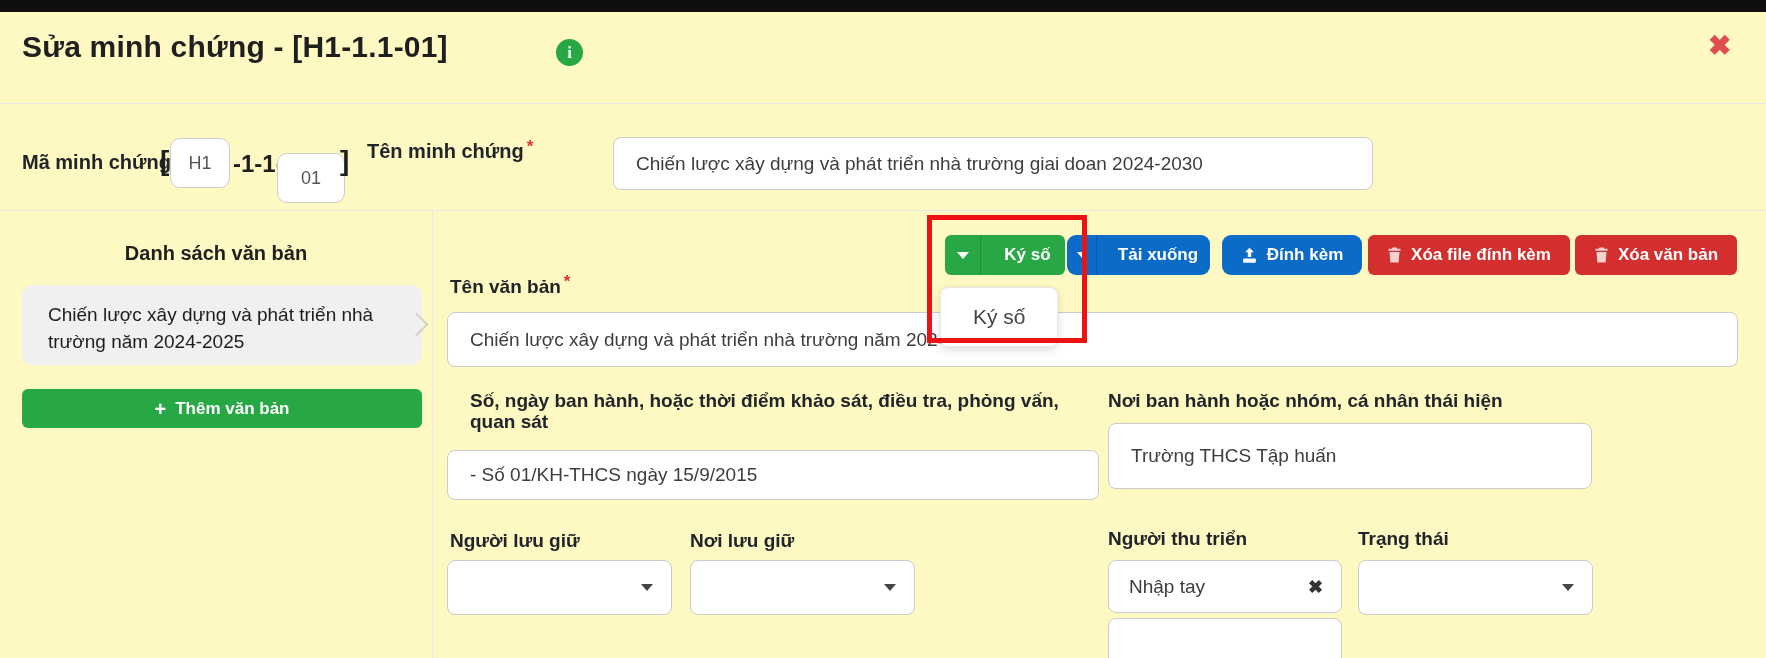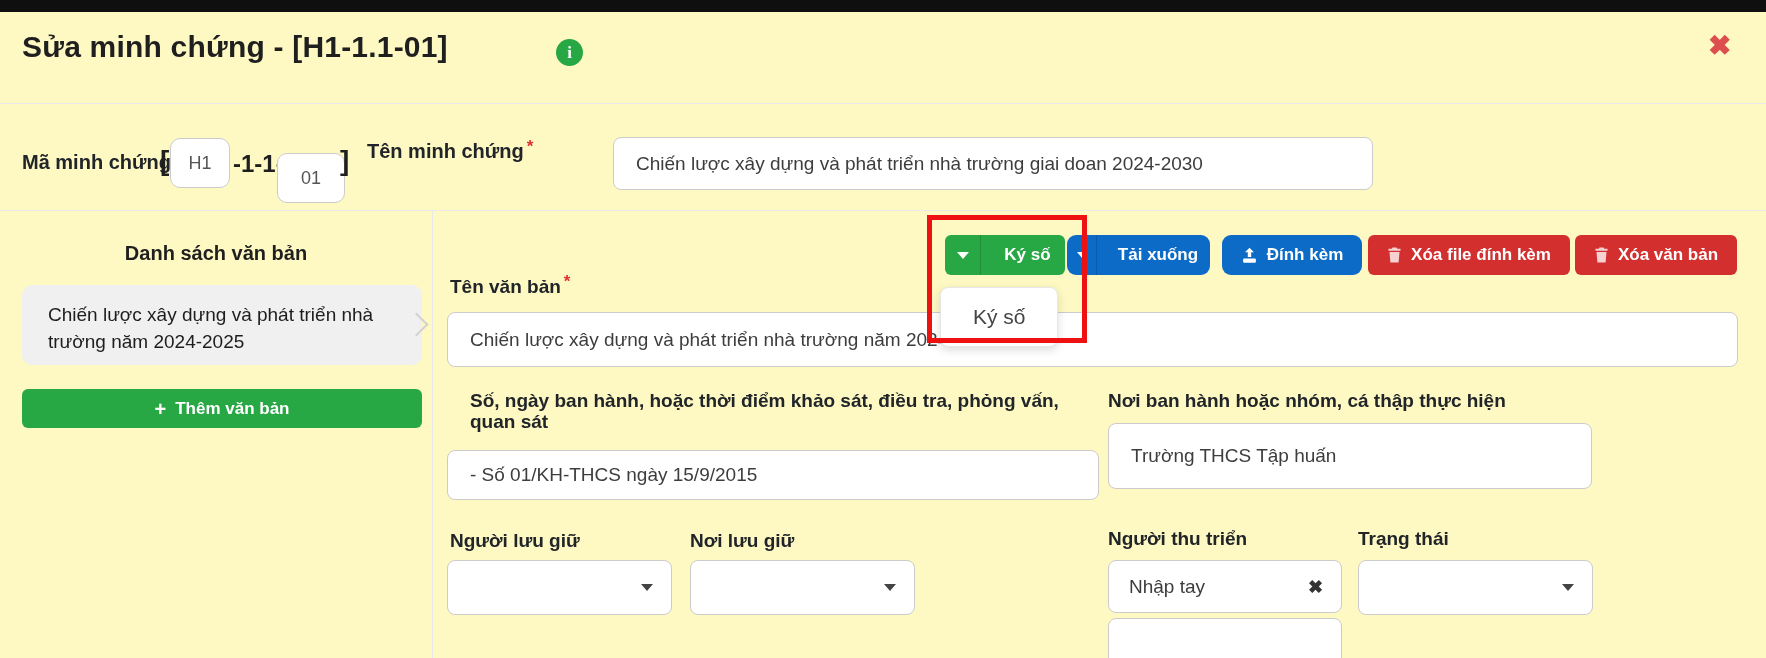--- a/index.html
+++ b/index.html
@@ -199,7 +199,7 @@
   <div class="abs lbl" style="left:450px;top:390px;width:610px;line-height:21px;margin-left:20px;">Số, ngày ban hành, hoặc thời điểm khảo sát, điều tra, phỏng vấn, quan sát</div>
   <input class="abs tbox" style="left: 447px; top: 450px; width: 652px; height: 50px;" value="- Số 01/KH-THCS ngày 15/9/2015">
 
-  <div class="abs lbl" style="left:1108px;top:390px;">Nơi ban hành hoặc nhóm, cá thập thực hiện</div>
+  <div class="abs lbl" style="left:1108px;top:390px;">Nơi ban hành hoặc nhóm, cá nhân thái hiện</div>
   <input class="abs tbox" style="left: 1108px; top: 423px; width: 484px; height: 66px;" value="Trường THCS Tập huấn">
 
   <div class="abs lbl" style="left:450px;top:530px;">Người lưu giữ</div>

